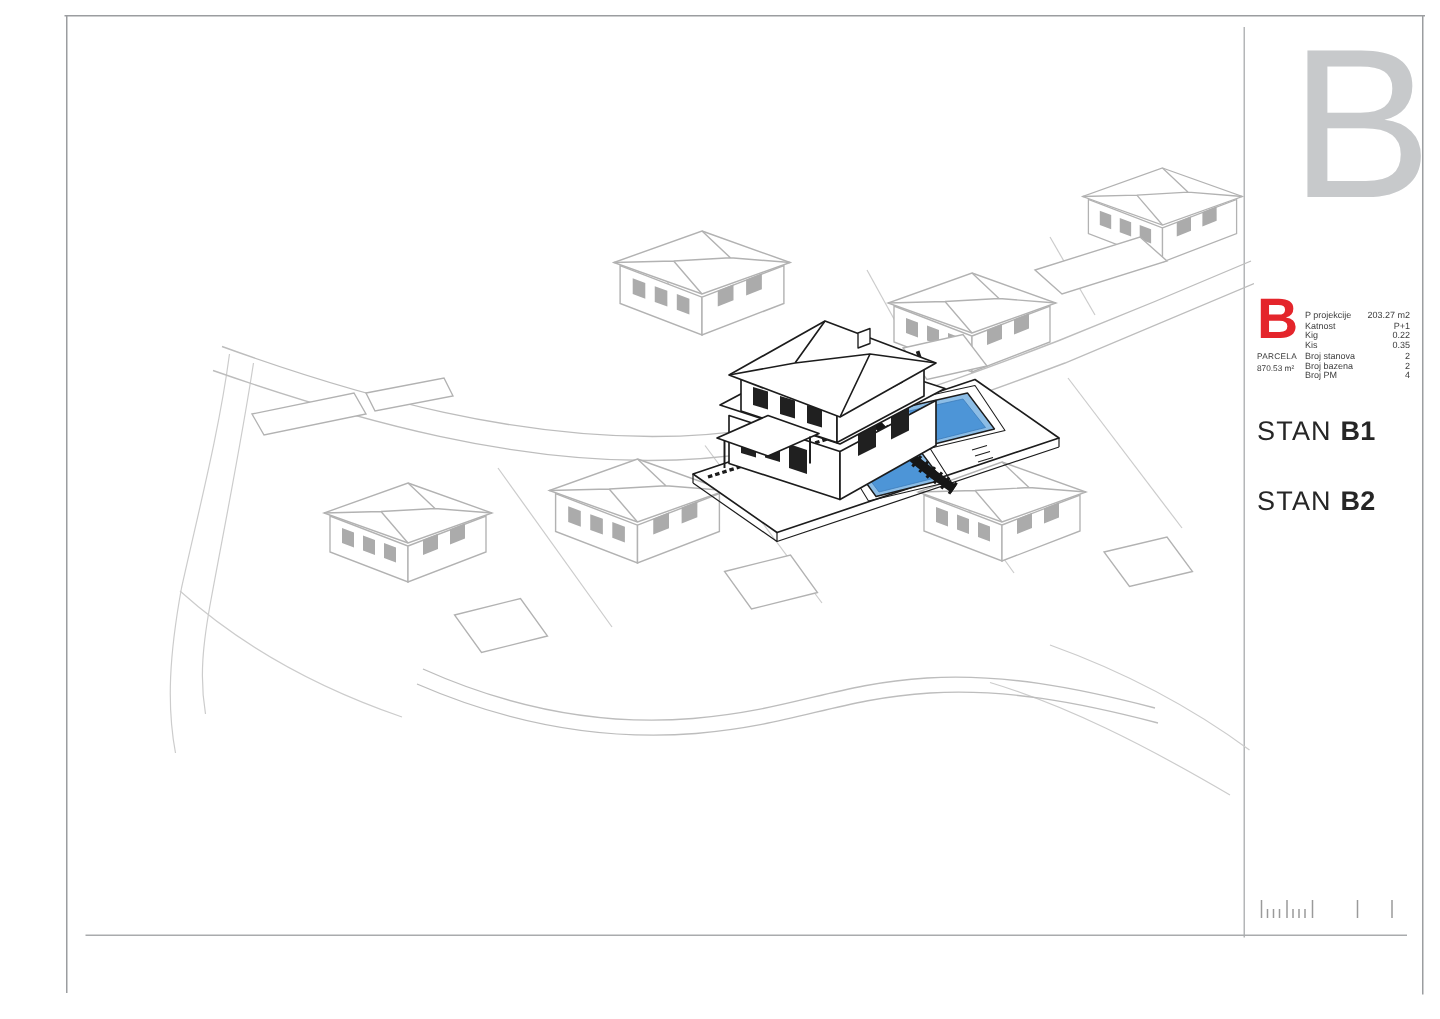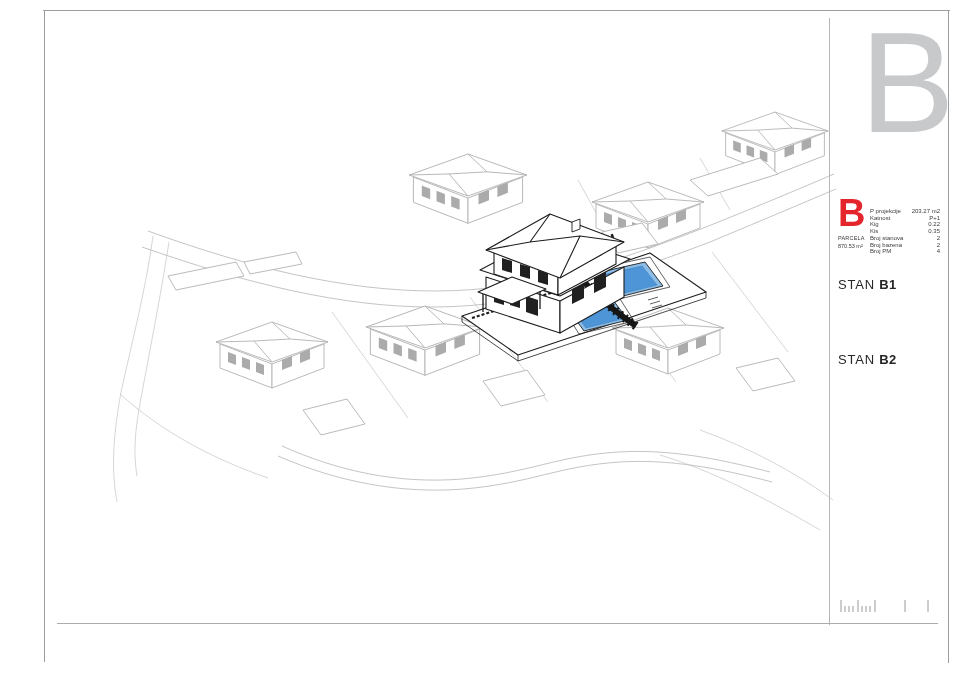--- a/index.html
+++ b/index.html
@@ -32,7 +32,7 @@
   .trow .tval{text-align:right;}
 
   .unit-label{
-    position:absolute;left:838px;font-size:13px;letter-spacing:0.8px;color:#262626;font-weight:400;
+    position:absolute;left:838px;font-size:18px;letter-spacing:0.8px;color:#262626;font-weight:400;
   }
   .unit-label b{font-weight:bold;letter-spacing:0.2px;}
   #unit-b1{top:277px;}

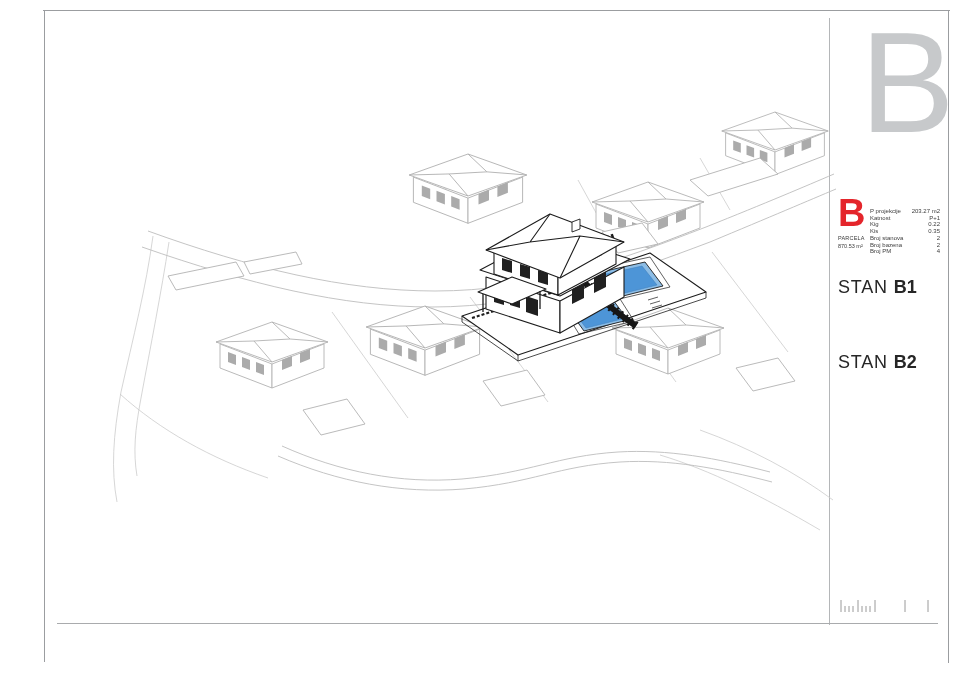--- a/index.html
+++ b/index.html
@@ -36,7 +36,7 @@
   }
   .unit-label b{font-weight:bold;letter-spacing:0.2px;}
   #unit-b1{top:277px;}
-  #unit-b2{top:352px;}
+  #unit-b2{top:324px;}
 
   #scale-bar{position:absolute;left:834px;top:594px;}
 </style>

